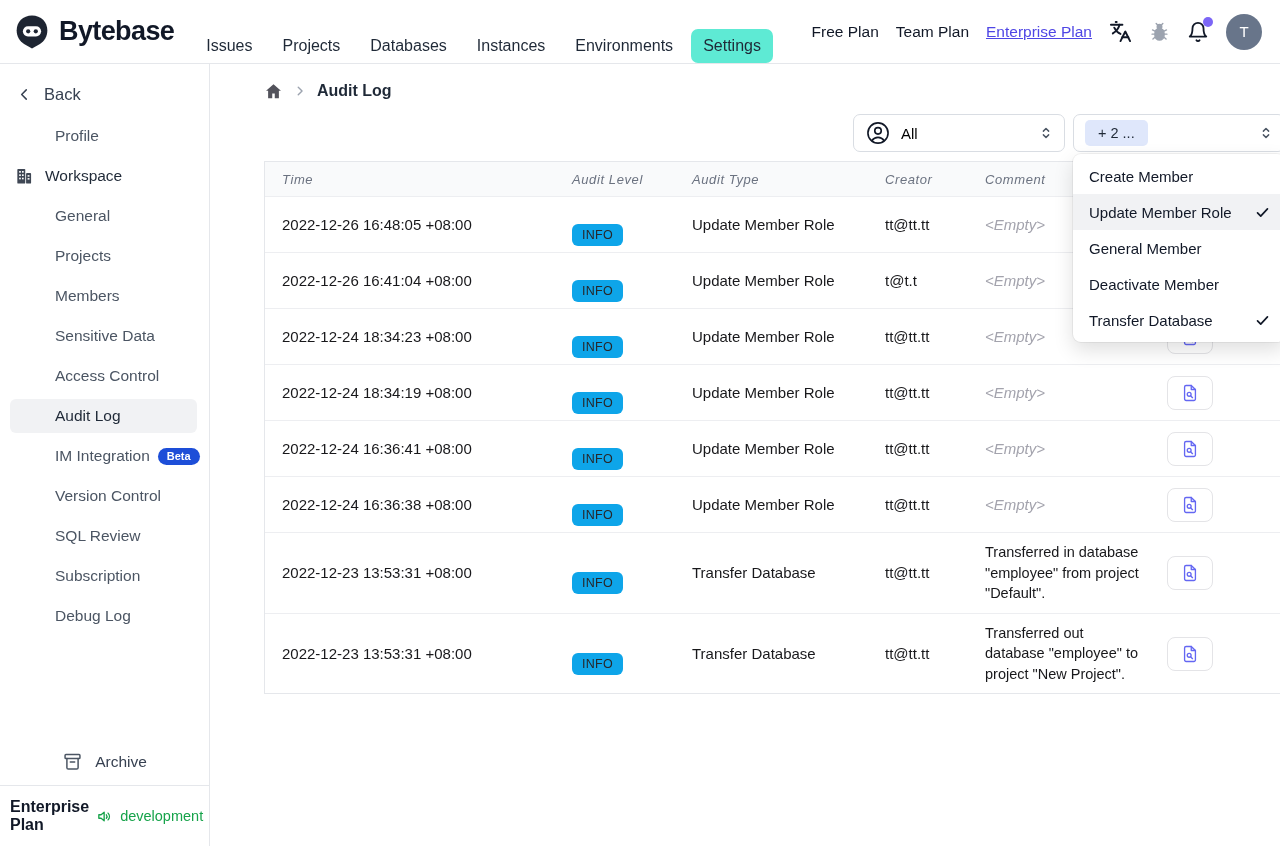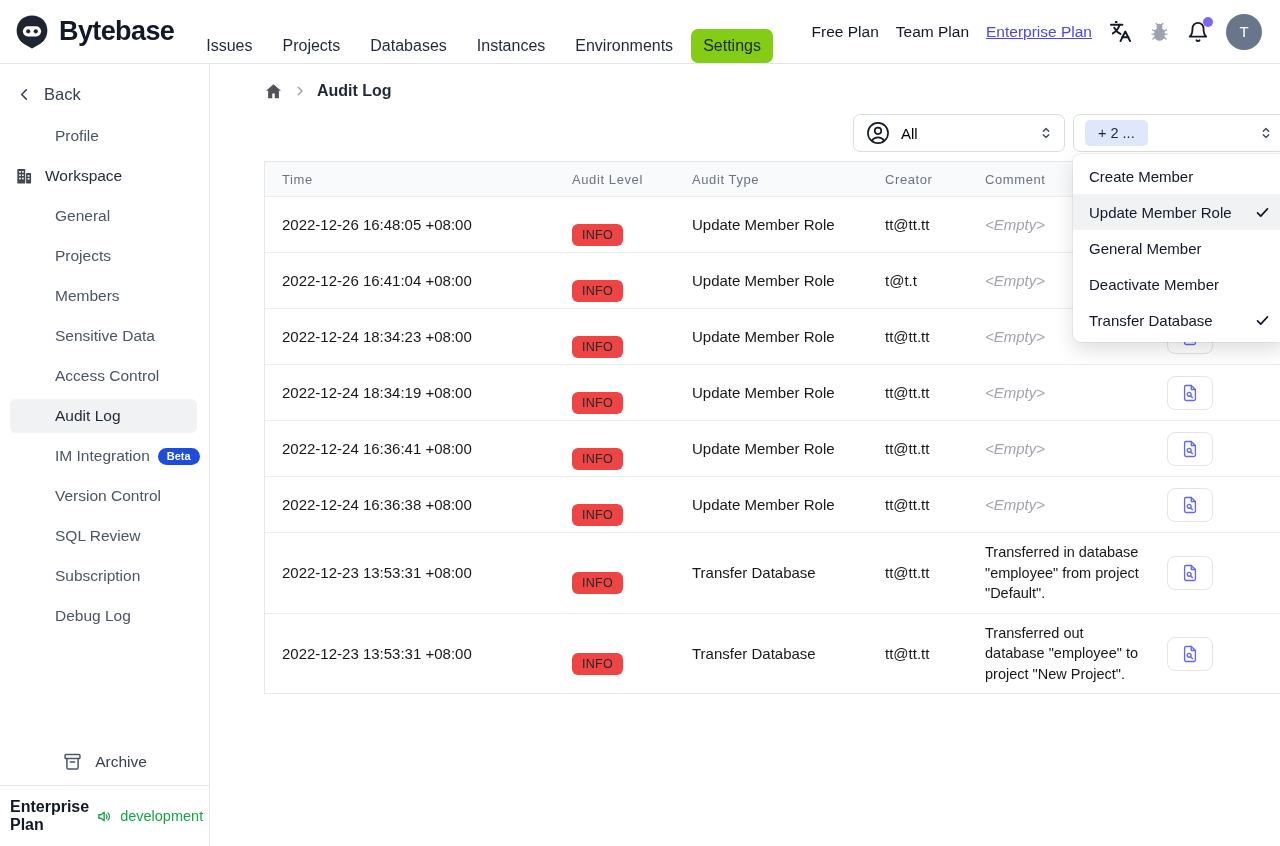--- a/index.html
+++ b/index.html
@@ -18,7 +18,7 @@
   .brand-text { font-size:27px; font-weight:bold; color:#111827; letter-spacing:-0.6px; }
   .mainnav { display:flex; align-items:center; margin-left:20px; gap:6px; }
   .nav-link { font-size:16px; color:#1f2937; padding:8px 12px; border-radius:7px; cursor:pointer;margin-top:28px; }
-  .nav-link.active { background:#84cc16; }
+  .nav-link.active { background:#5eead4; }
   .nav-right { margin-left:auto; display:flex; align-items:center; gap:17px; font-size:15.5px; color:#111827; }
   .plan-link { color:#4f46e5; text-decoration:underline; cursor:pointer; }
   .icon-btn { cursor:pointer; }

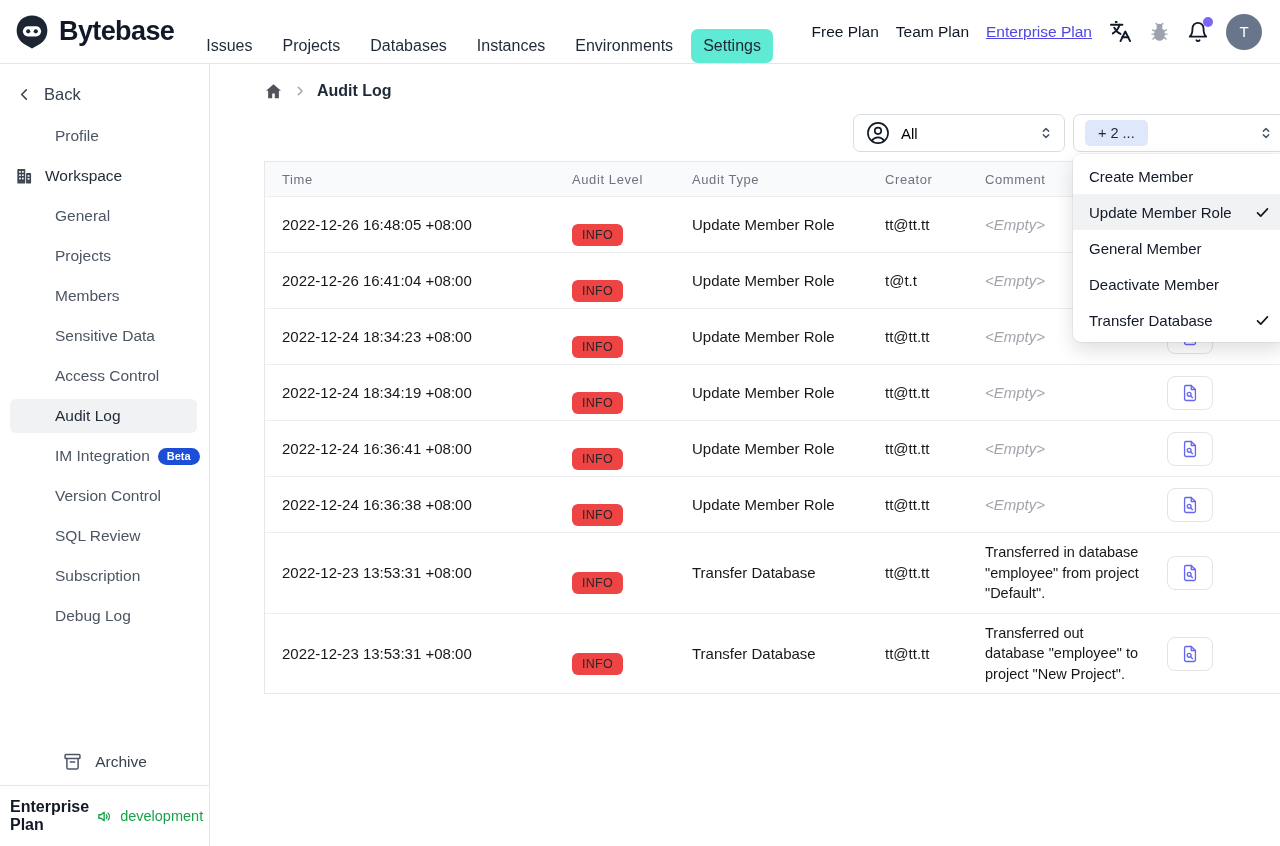--- a/index.html
+++ b/index.html
@@ -70,7 +70,7 @@
   .audit-table { margin-top:9px; border:1px solid #e5e7eb; width:1021px; }
   .t-header, .t-row { display:grid; grid-template-columns:290px 120px 193px 100px 182px 1fr; align-items:center; }
   .t-header { height:34px; background:#f9fafb; font-size:13px; color:#6b7280; letter-spacing:0.6px; }
-  .t-header > div { padding-left:17px; }
+  .t-header > div { padding-left:17px;font-style:italic; }
   .t-row { min-height:56px; border-top:1px solid #edeef1; font-size:15px; color:#18181b; background:#fff; }
   .t-row.tall { min-height:78px; }
   .t-row > div { padding-left:17px; }

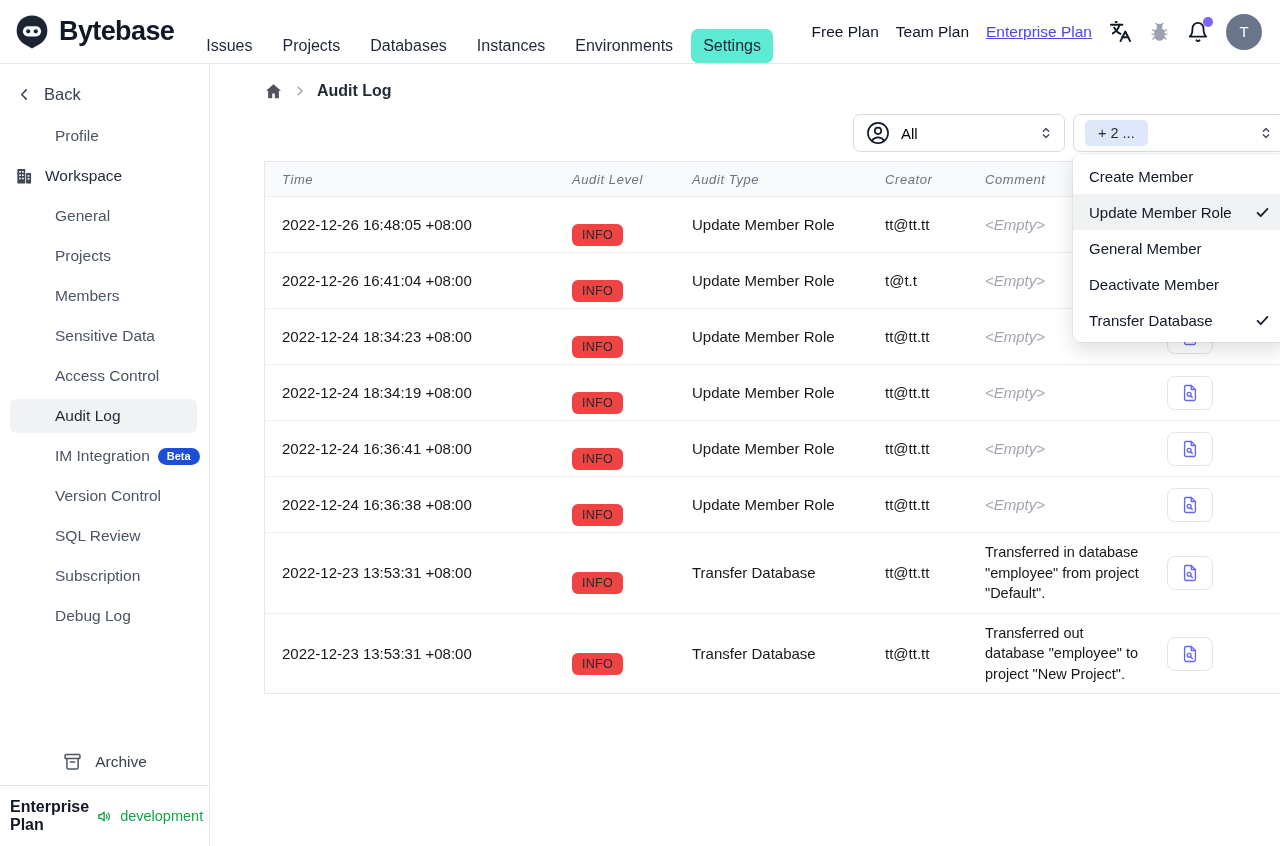--- a/index.html
+++ b/index.html
@@ -74,7 +74,7 @@
   .t-row { min-height:56px; border-top:1px solid #edeef1; font-size:15px; color:#18181b; background:#fff; }
   .t-row.tall { min-height:78px; }
   .t-row > div { padding-left:17px; }
-  .level-badge { display:inline-block; background:#ef4444; border-radius:6px; padding:4px 10px;
+  .level-badge { display:inline-block; background:#0ea5e9; border-radius:6px; padding:4px 10px;
                  font-size:12.5px; font-weight:500; letter-spacing:0.3px; color:#27272a;margin-top:20px; }
   .creator-cell { font-weight:500; }
   .empty { color:#a3a3ad; font-style:italic; }

